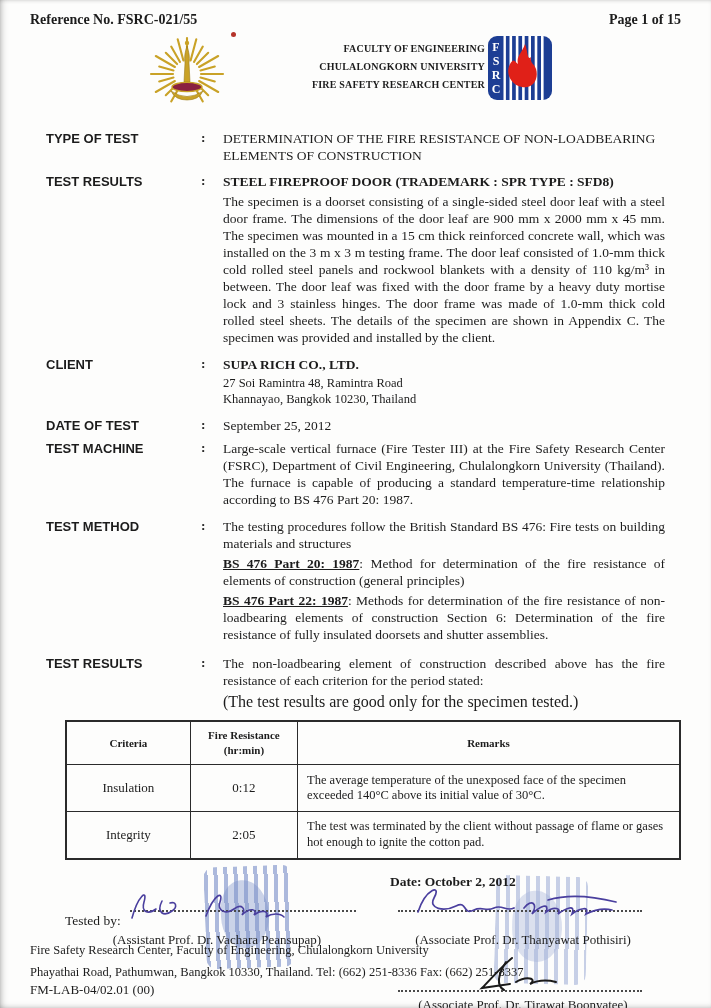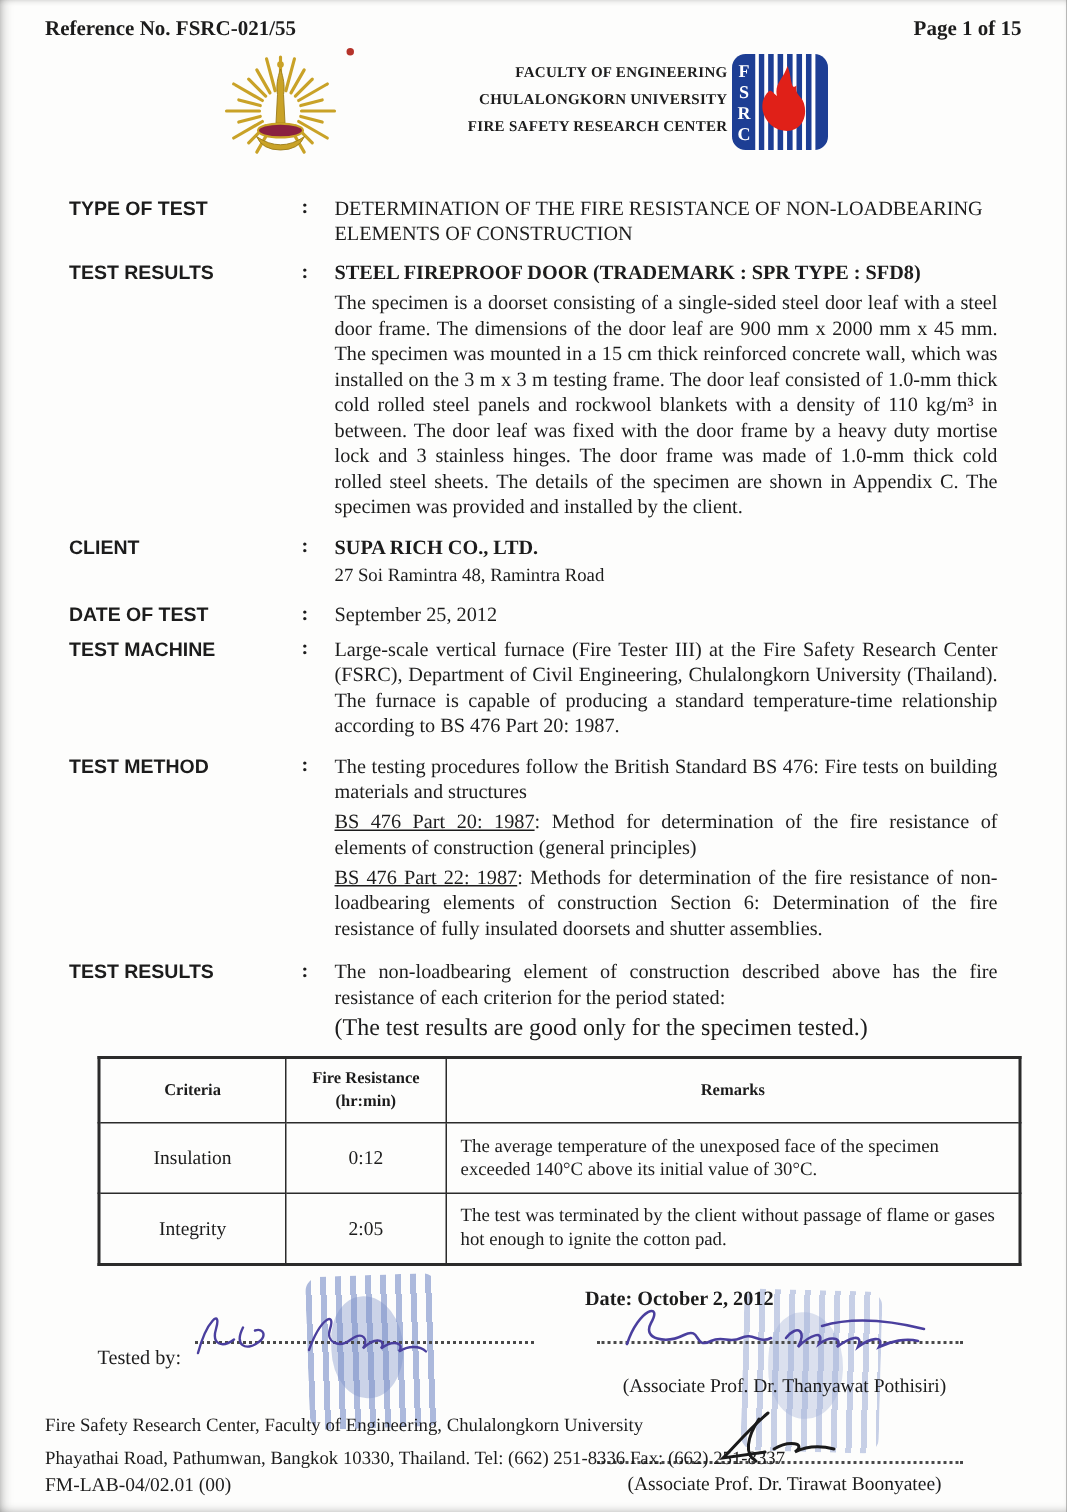--- a/index.html
+++ b/index.html
@@ -162,6 +162,7 @@
     <div class="fcontent">
       <div class="bold-serif">SUPA RICH CO., LTD.</div>
       <div class="addr">27 Soi Ramintra 48, Ramintra Road</div>
+      <div class="addr" style="margin-top:0">Khannayao, Bangkok 10230, Thailand</div>
     </div>
   </div>
 

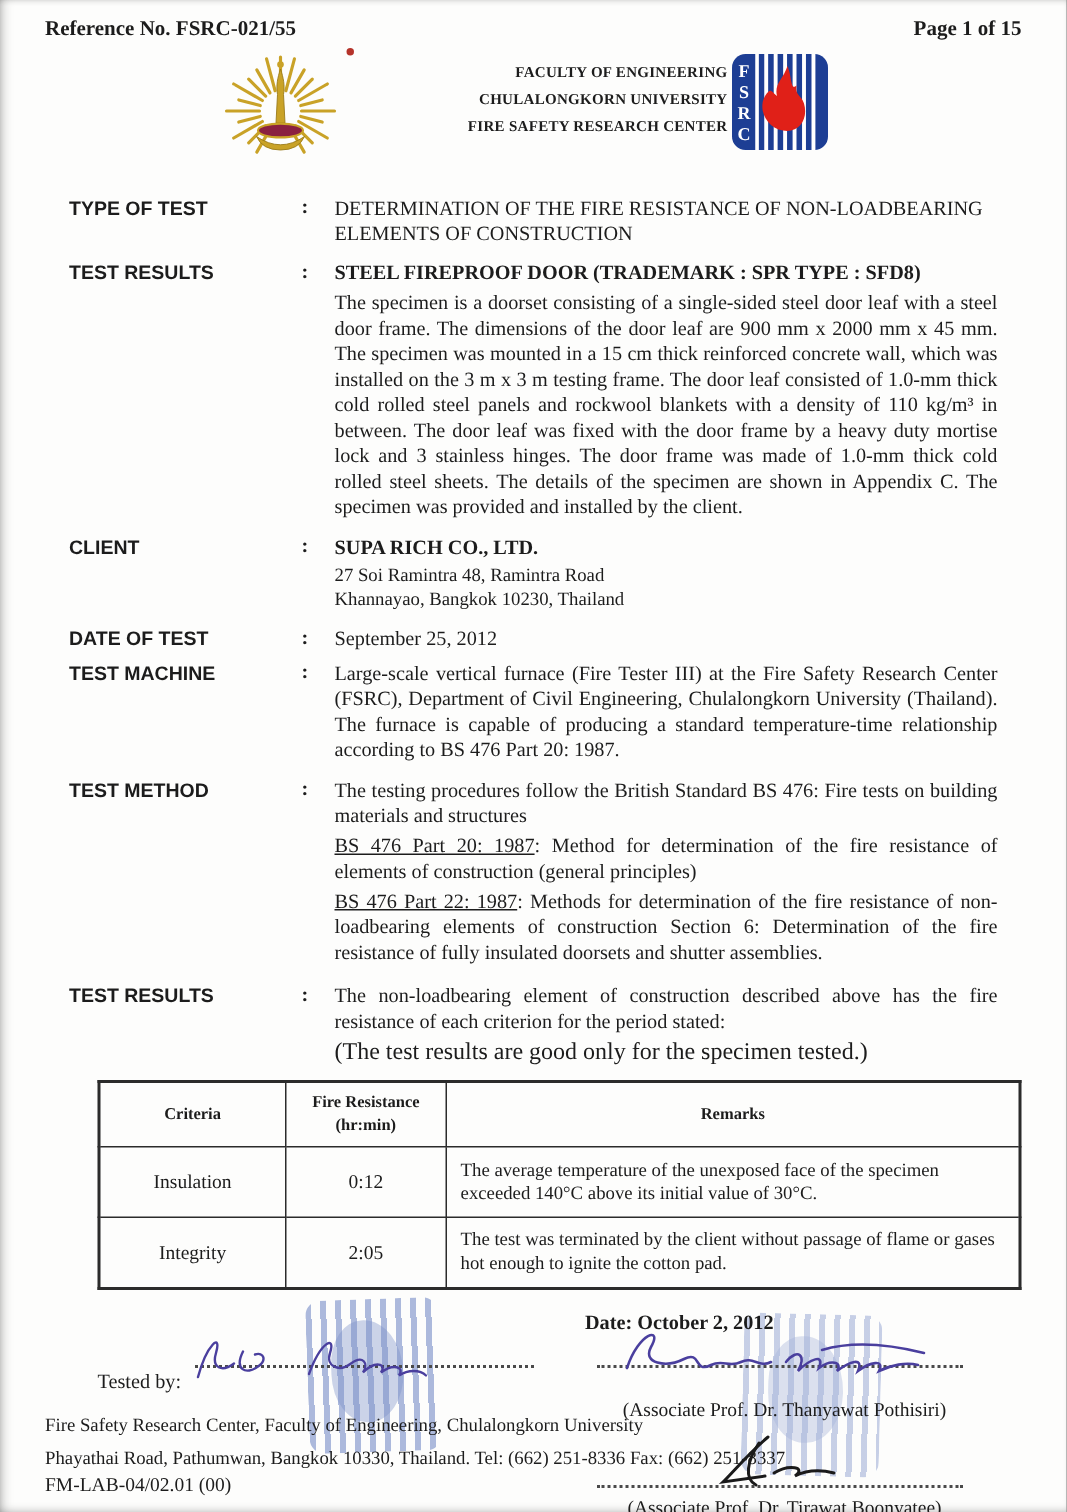--- a/index.html
+++ b/index.html
@@ -29,7 +29,7 @@
   .bold-serif { font-weight:bold; }
   .addr { font-size:12.5px; line-height:16px; margin-top:2px; }
   .method-block { margin-top:3px; }
-  .u { text-decoration:underline; }
+  .u { text-decoration:underline;font-weight:bold; }
   .note { font-size:16px; margin-top:4px; }
   
   .rtable { margin:10px 0 0 65px; border-collapse:collapse; width:616px; }

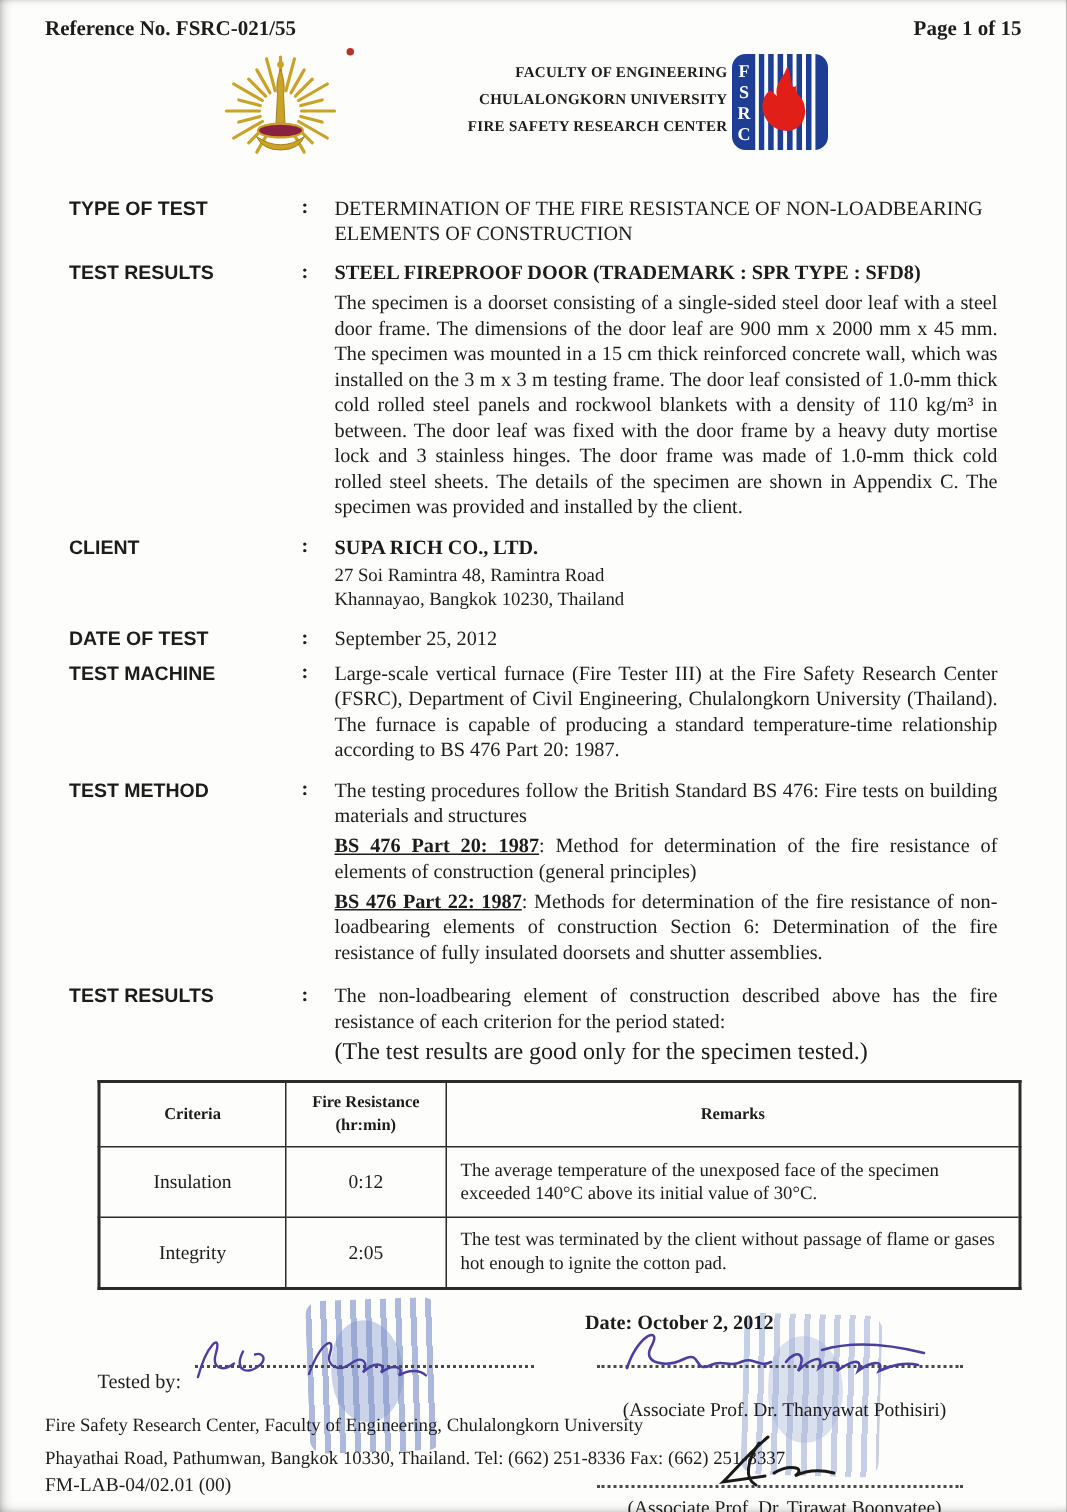--- a/index.html
+++ b/index.html
@@ -240,6 +240,7 @@
         <path d="M88,36 C96,14 106,10 102,22 C99,31 108,35 116,29 C124,23 128,29 124,35 C132,27 140,29 136,35 C144,29 152,31 148,37 C154,33 162,33 166,37"></path>
       </g>
     </svg>
+    <div class="sig-name n1">(Assistant Prof. Dr. Vachara Peansupap)</div>
 
     <div class="dotline dl2"></div>
     <svg class="sigsvg s2" width="250" height="48" viewBox="0 0 250 48">

